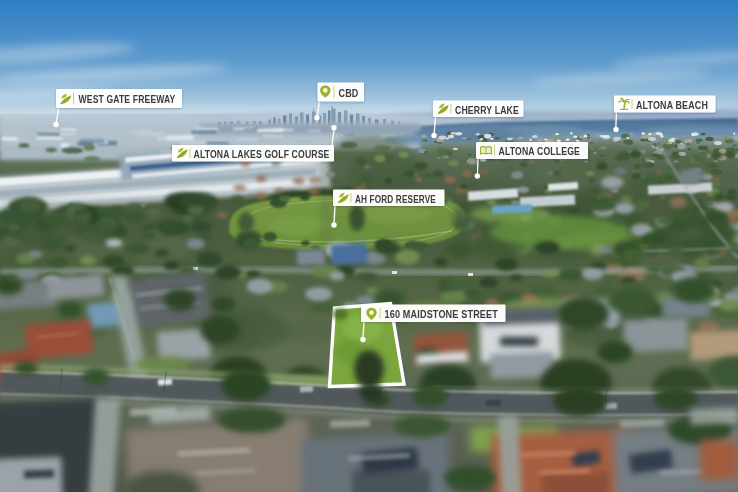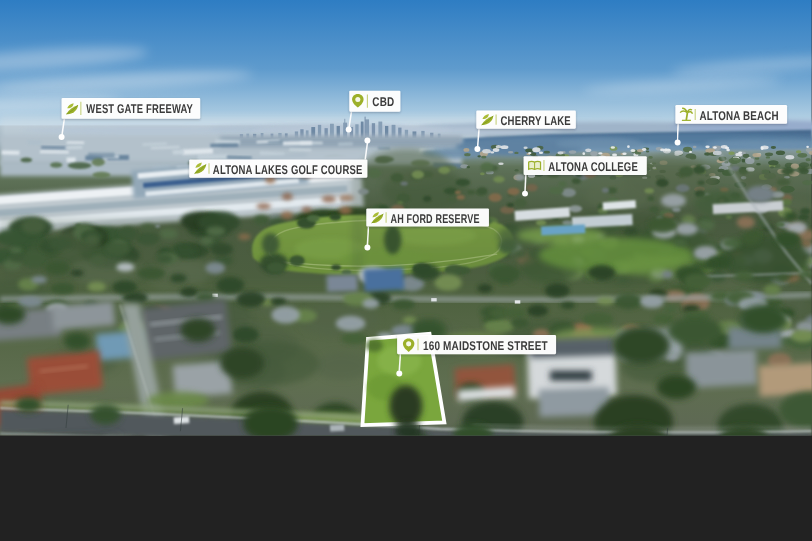--- a/index.html
+++ b/index.html
@@ -3,7 +3,7 @@
 <meta charset="utf-8">
 <style>
 html,body{margin:0;padding:0;background:#222;}
-#stage{position:relative;width:738px;height:396px;overflow:hidden;font-family:"Liberation Sans",sans-serif;}
+#stage{position:relative;width:738px;height:492px;overflow:hidden;font-family:"Liberation Sans",sans-serif;}
 </style>
 </head>
 <body>

